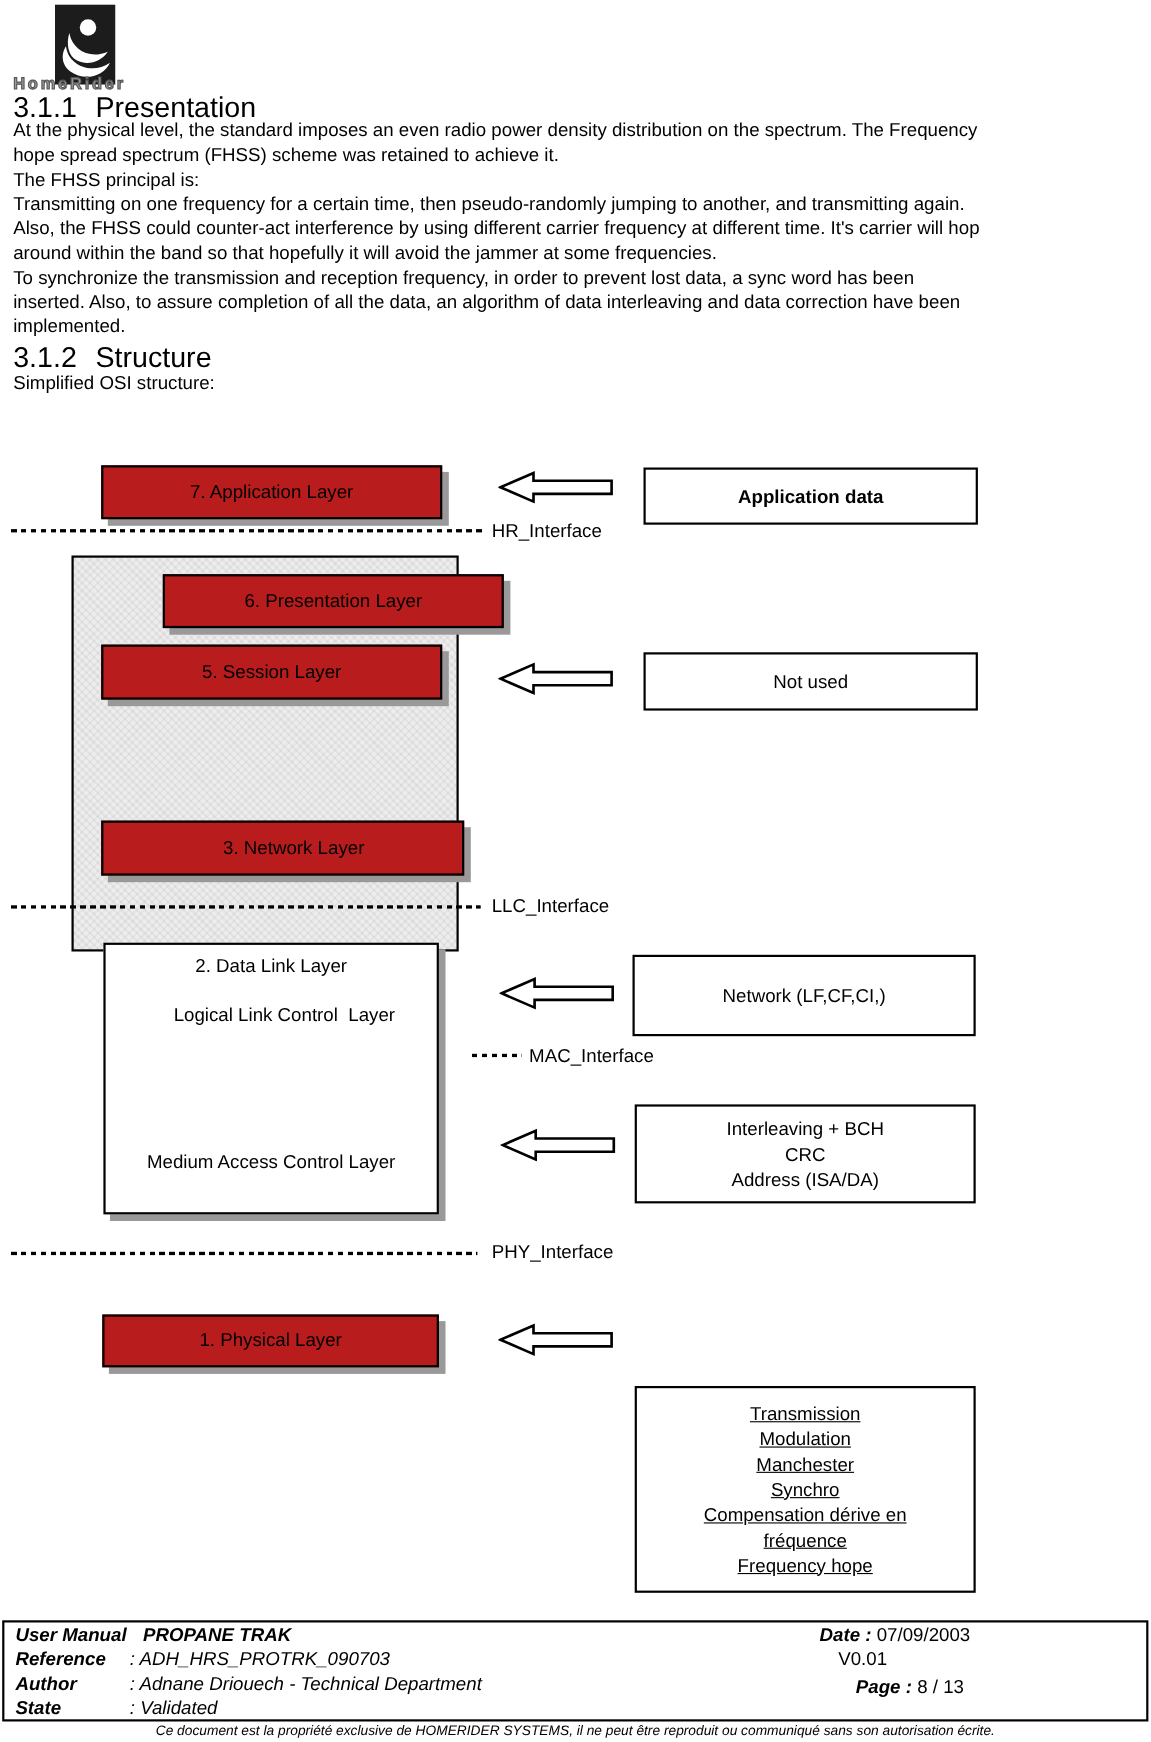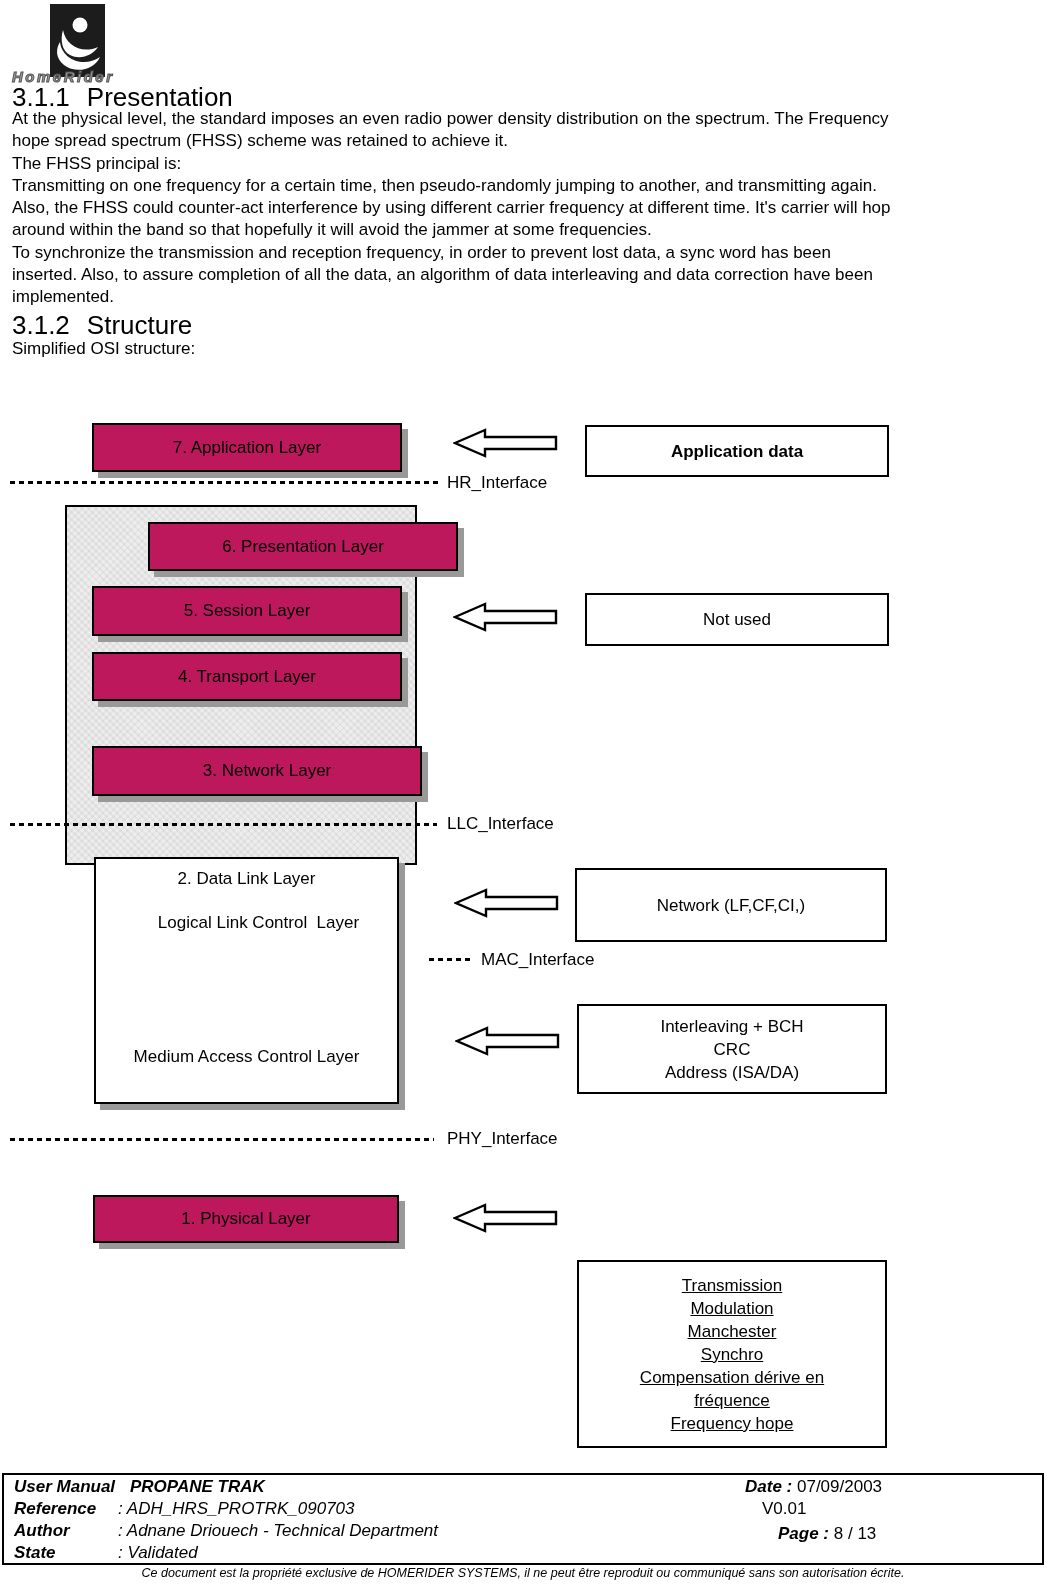--- a/index.html
+++ b/index.html
@@ -66,7 +66,7 @@
       <path d="M10 38 C12 56 34 64 50 53 C44 66 26 70 14 61 C5 54 6 44 10 38 Z" fill="#fff"></path>
     </svg>
   </div>
-  <div class="abs brand" style="left:12px;top:68px;font-style:italic;">HomeRider</div>
+  <div class="abs brand" style="left:12px;top:68px;">HomeRider</div>
 
   <div class="abs h2" style="left:12px;top:82px;"><span>3.1.1</span><span class="htitle">Presentation</span></div>
   <div class="abs body-text" style="left:12px;top:108px;width:1030px;">At the physical level, the standard imposes an even radio power density distribution on the spectrum. The Frequency

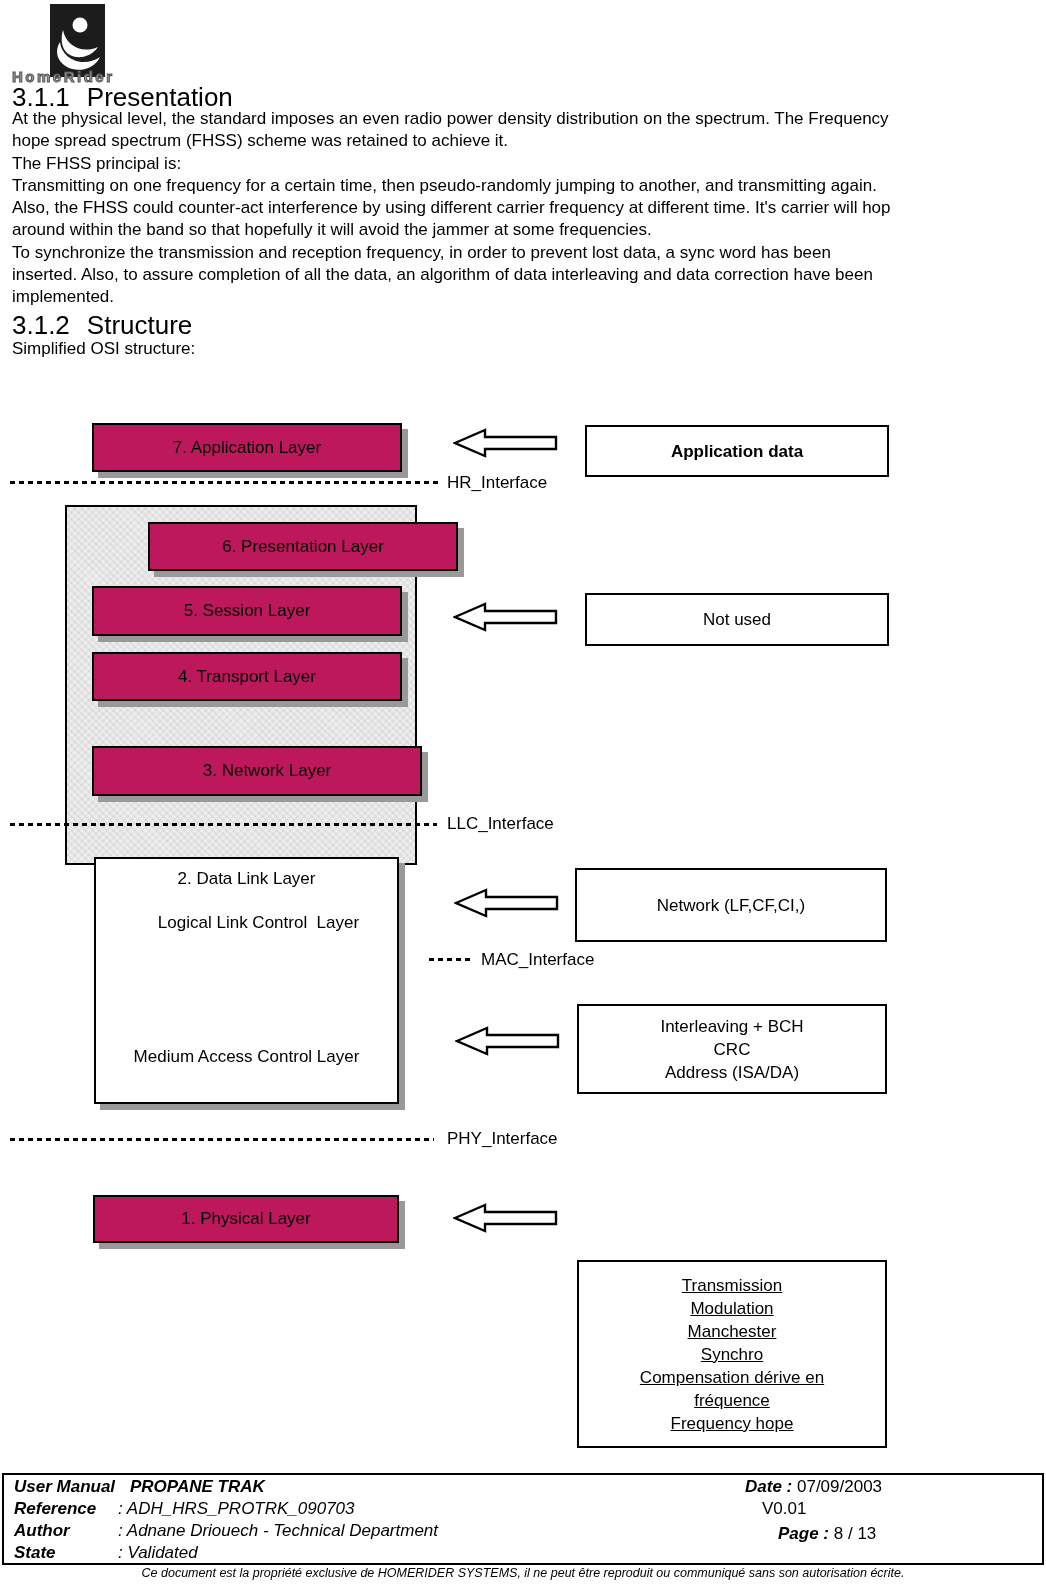--- a/index.html
+++ b/index.html
@@ -19,7 +19,7 @@
   }
   
   .lbox{
-    background:#be185d;border:2.5px solid #000;box-shadow:6px 6px 0 #999;
+    background:#b91c1c;border:2.5px solid #000;box-shadow:6px 6px 0 #999;
     display:flex;align-items:center;justify-content:center;
     font-size:17px;z-index:3;
   }

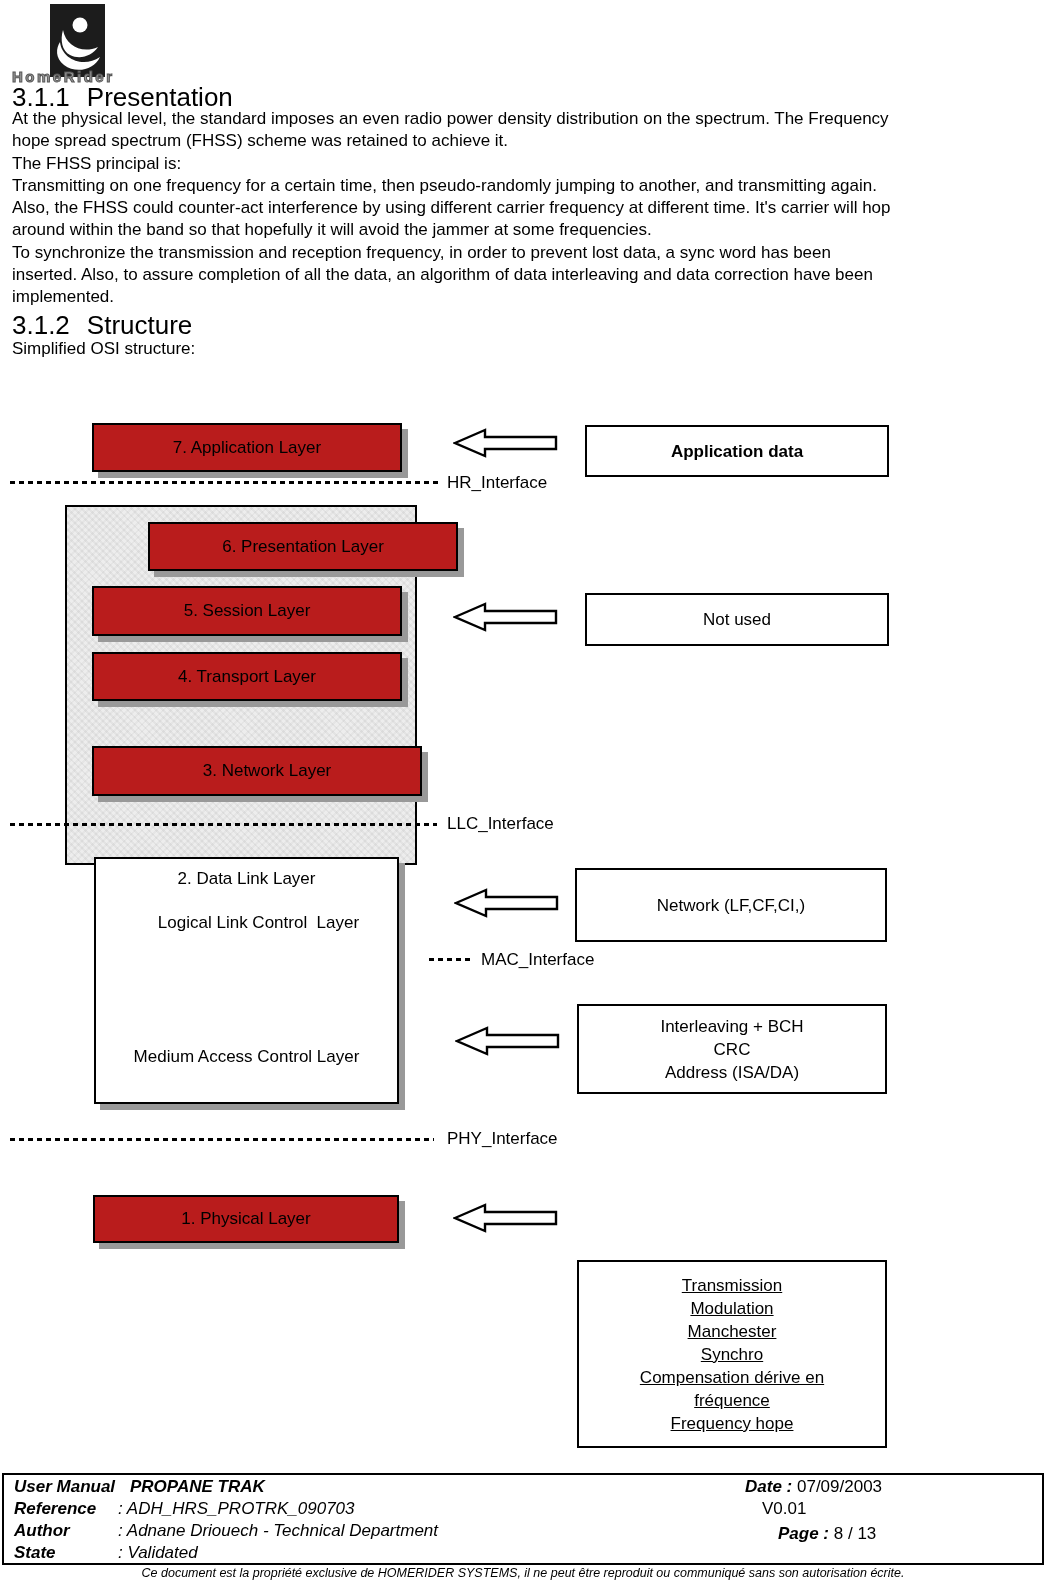--- a/index.html
+++ b/index.html
@@ -100,7 +100,6 @@
     <polygon points="2,15 32,2 32,9 103,9 103,21 32,21 32,28" fill="#fff" stroke="#000" stroke-width="2.4"></polygon>
   </svg>
 
-  <div class="abs lbox" style="left:92px;top:652px;width:306px;height:45px;">4. Transport Layer</div>
   <div class="abs lbox" style="left:92px;top:746px;width:306px;height:46px;padding-left:20px;">3. Network Layer</div>
 
   <div class="abs iface-line" style="left:10px;top:823px;width:427px;"></div>

